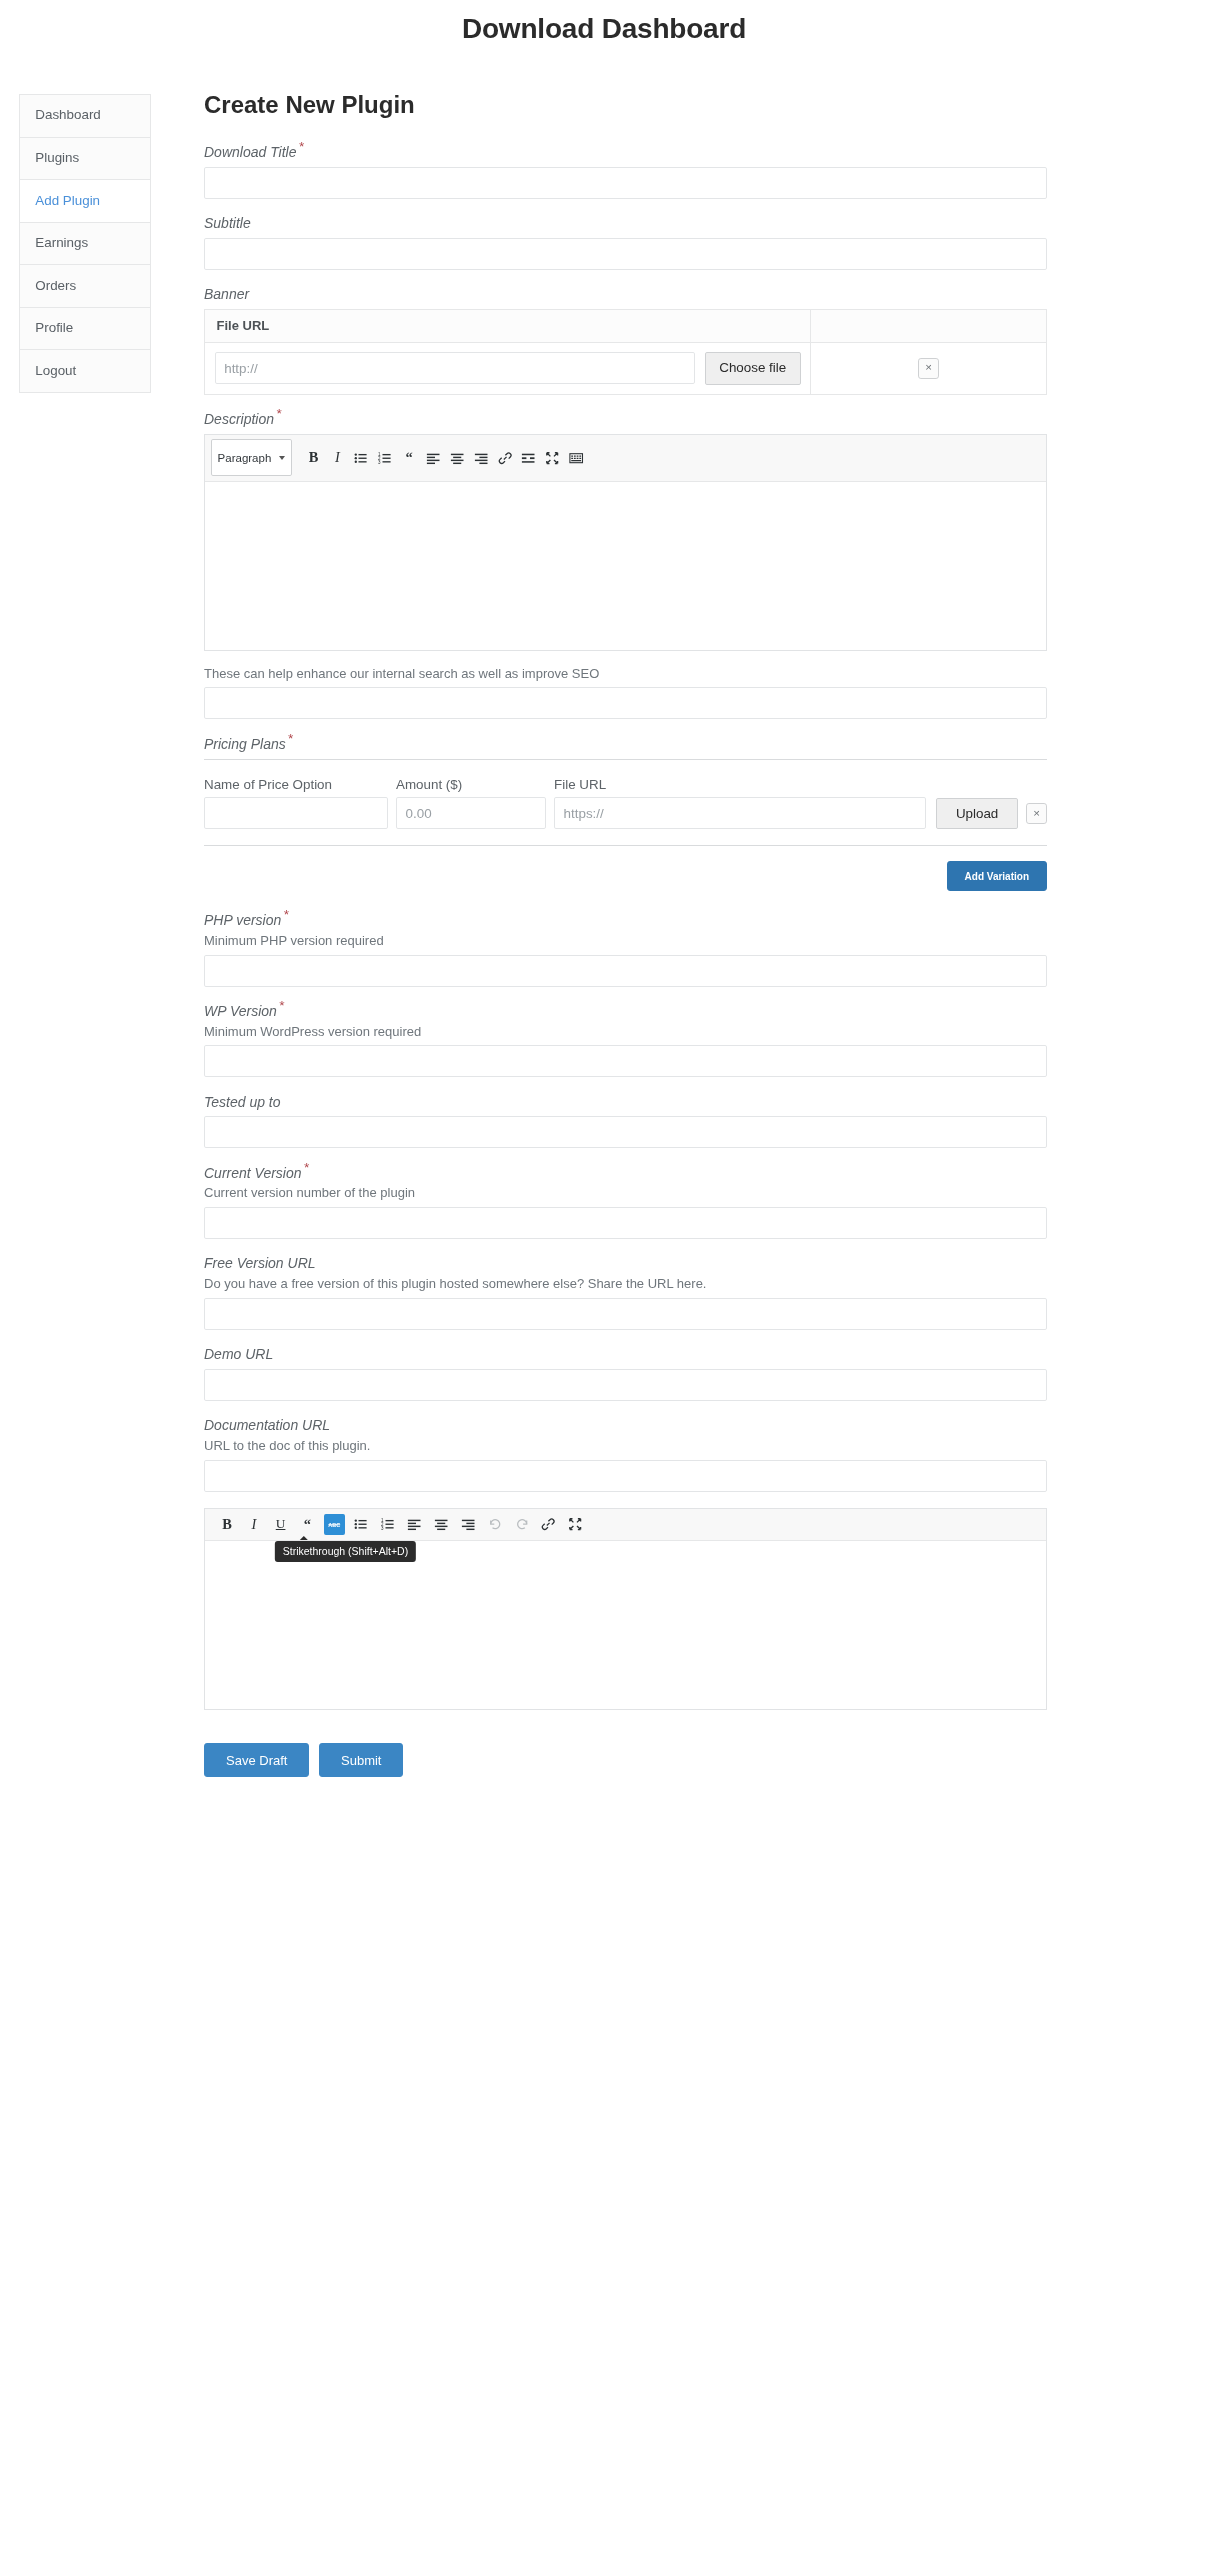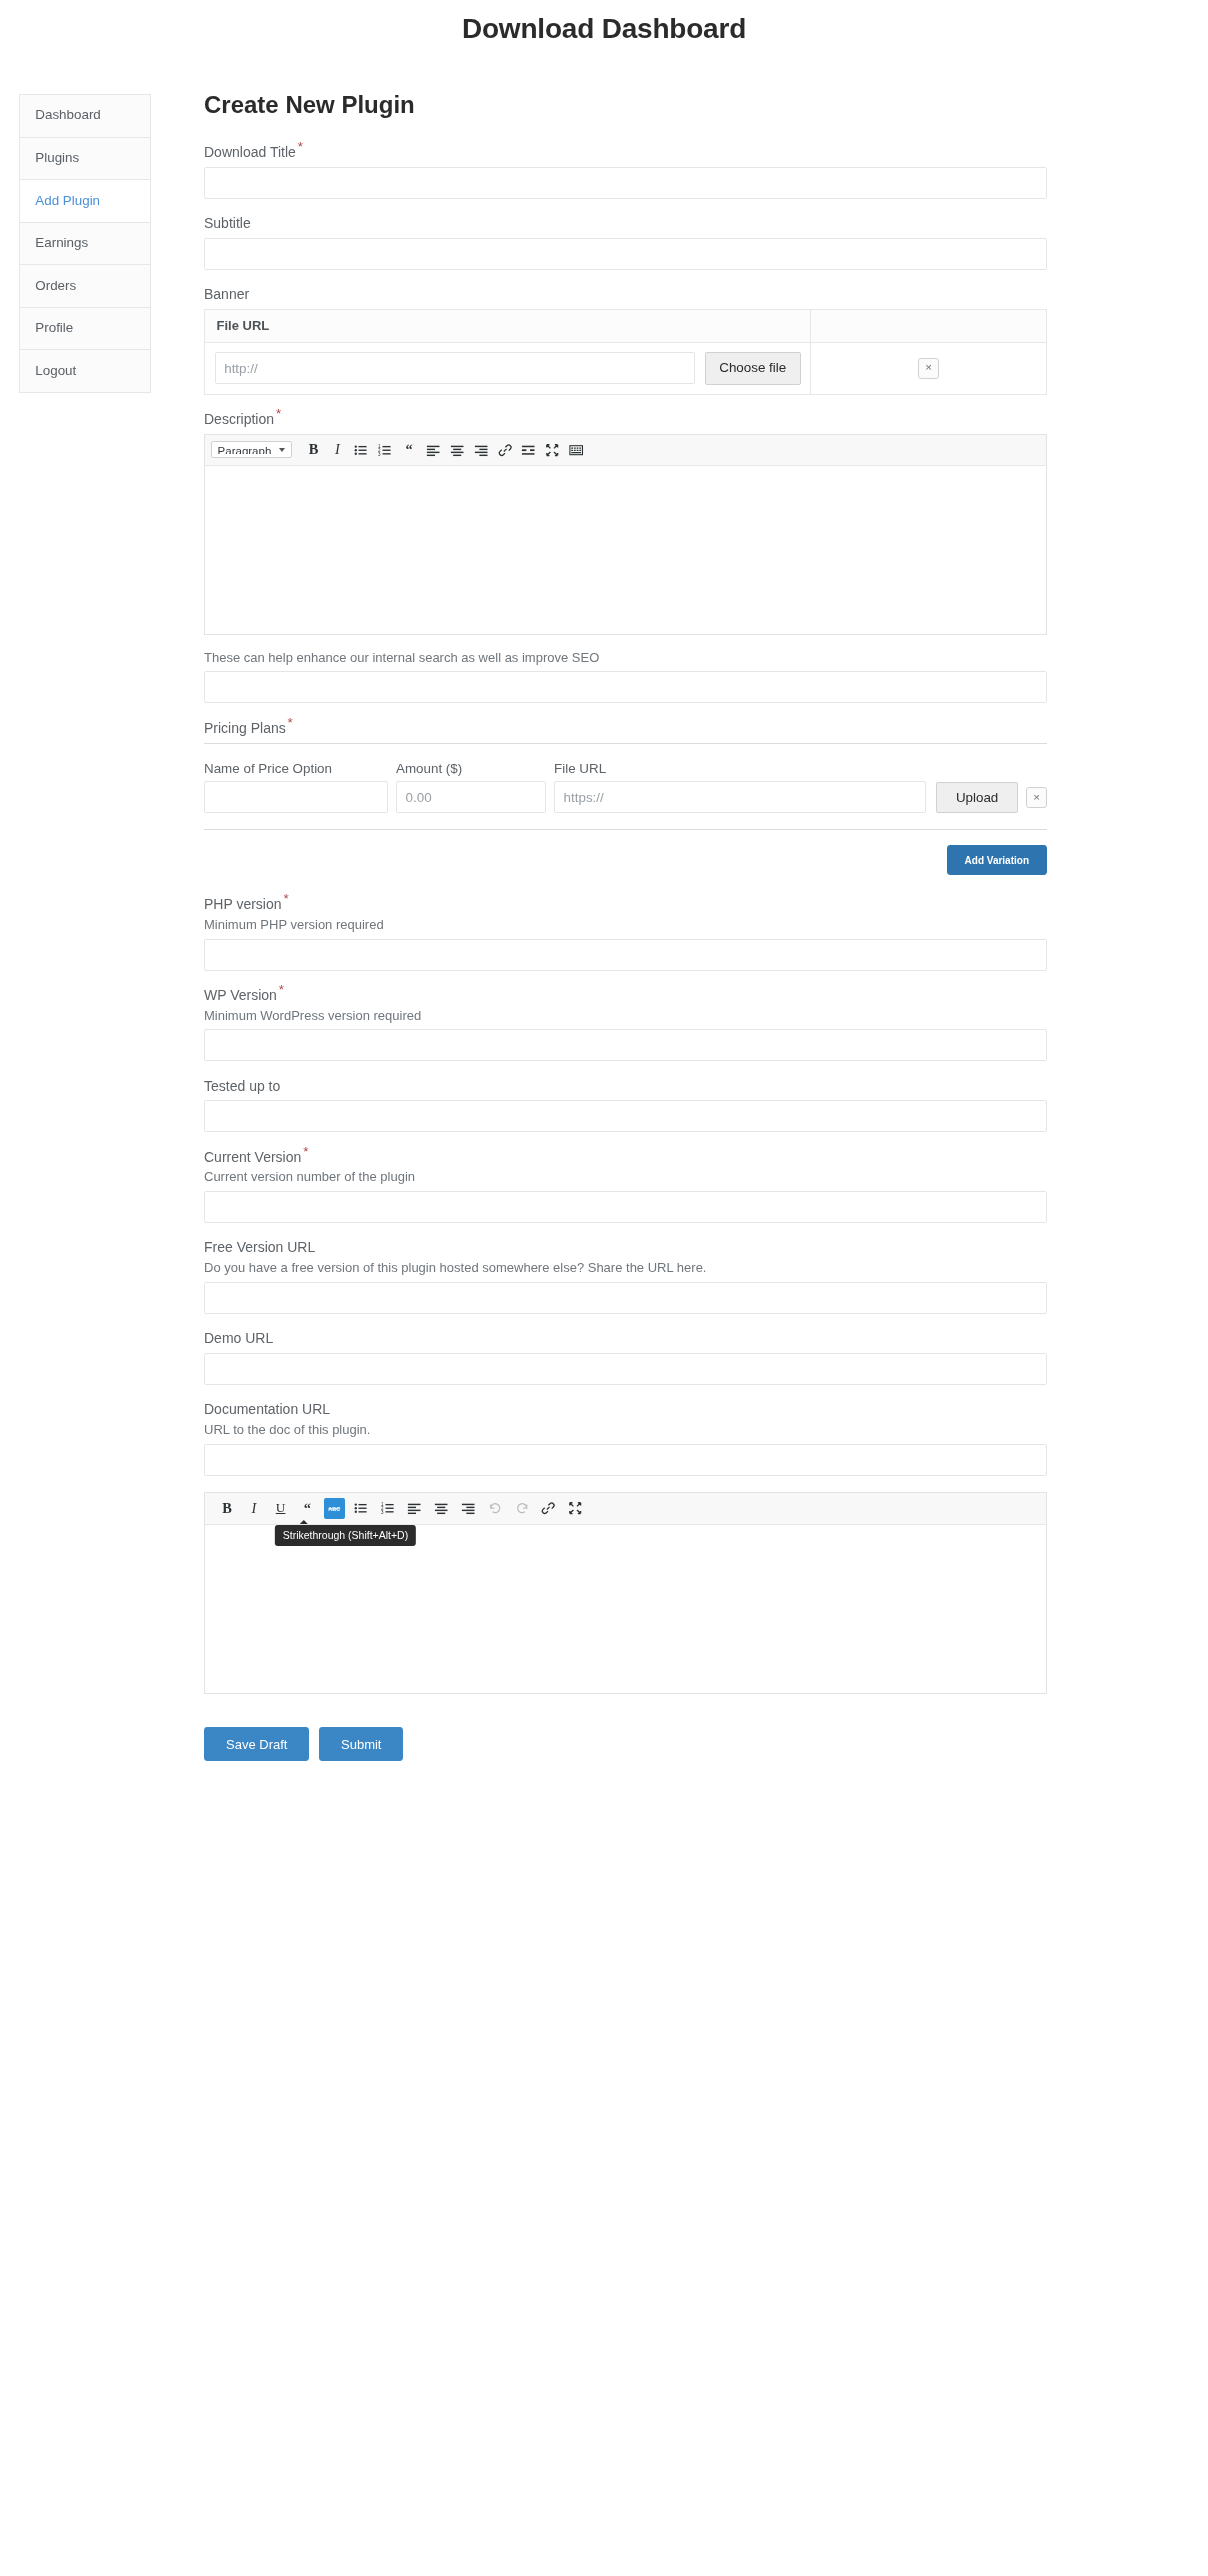--- a/index.html
+++ b/index.html
@@ -78,6 +78,7 @@
     margin-bottom: 6.7px;
     display: block;
     font-weight: normal;
+    font-style: italic;
   }
   .req { color: #b0474c; font-size: 13.4px; vertical-align: super; line-height: 0; margin-left: 1.9px;}
   .field-help {

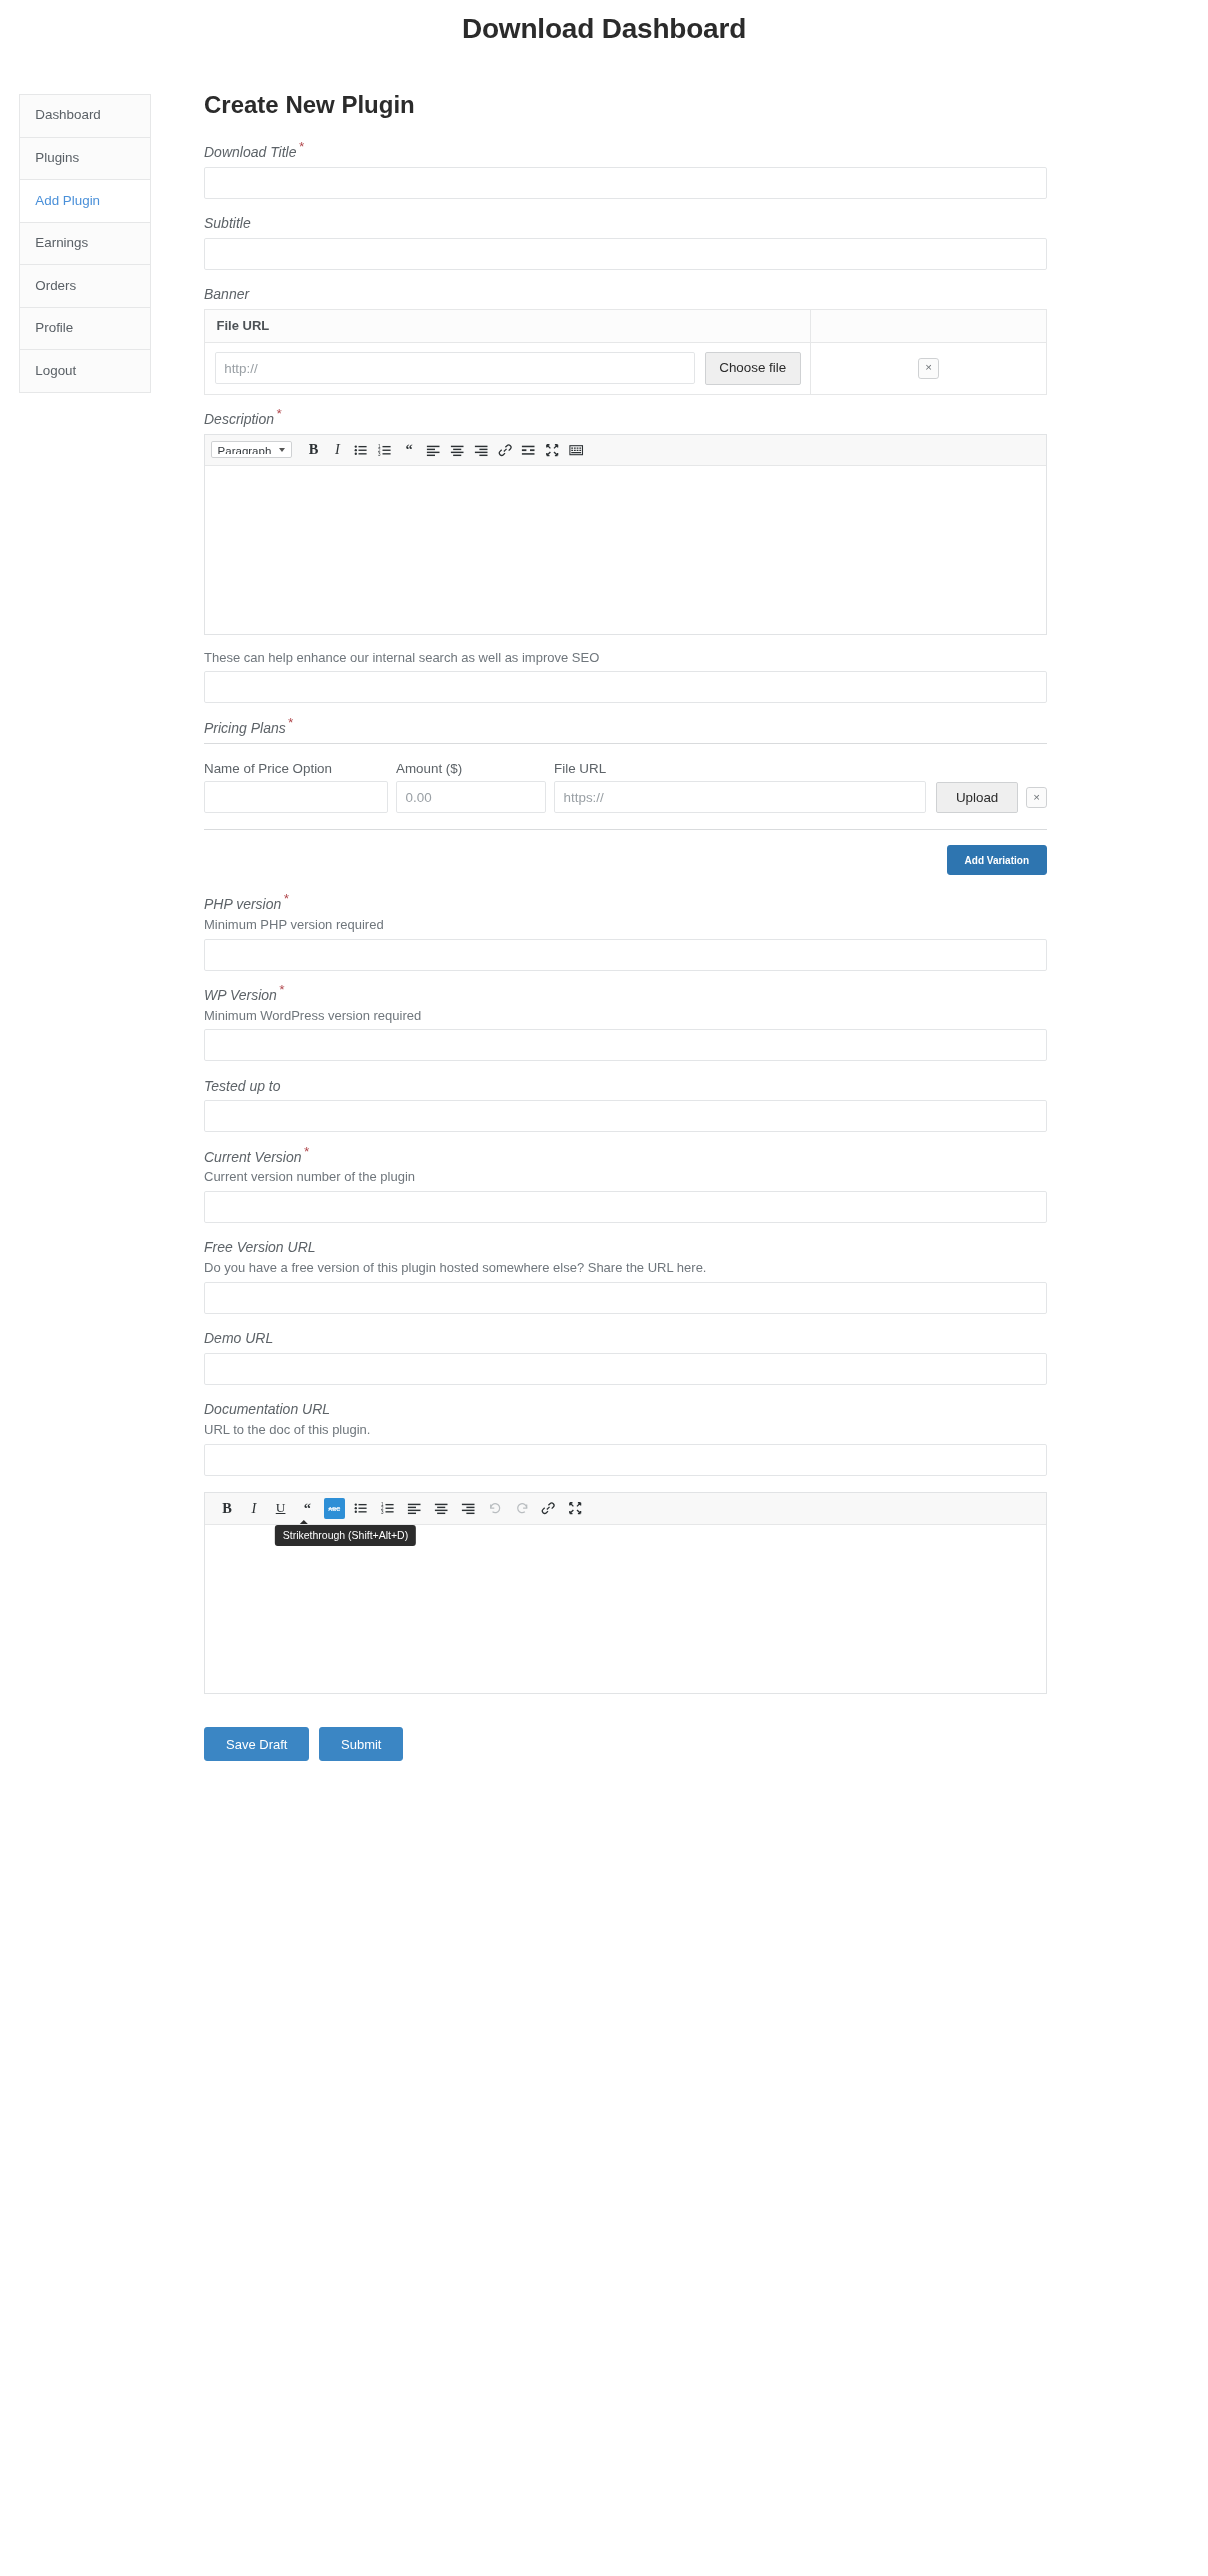--- a/index.html
+++ b/index.html
@@ -186,7 +186,7 @@
     font-family: "Liberation Sans", sans-serif;
     color: #33383c;
     padding: 2.9px 19px 2.9px 5.8px;
-    height: 17px;
+    height: 37px;
     margin-right: 4.8px;
     position: relative;
     cursor: pointer;

